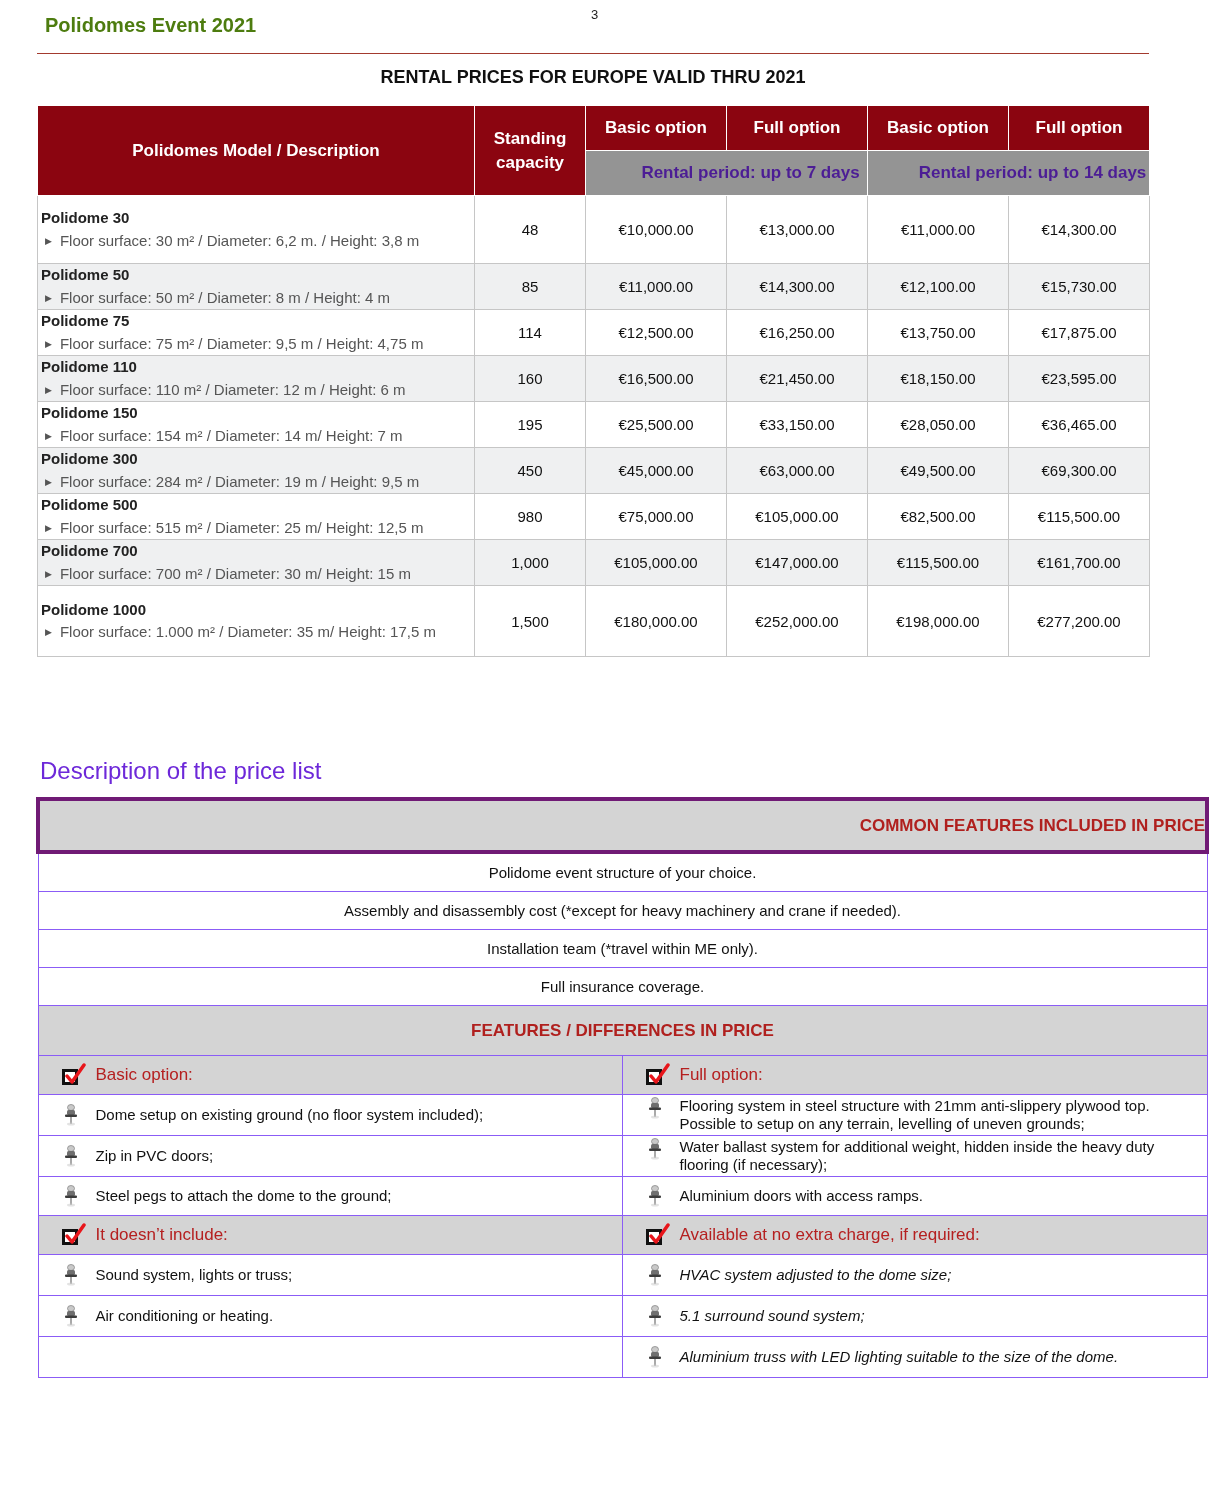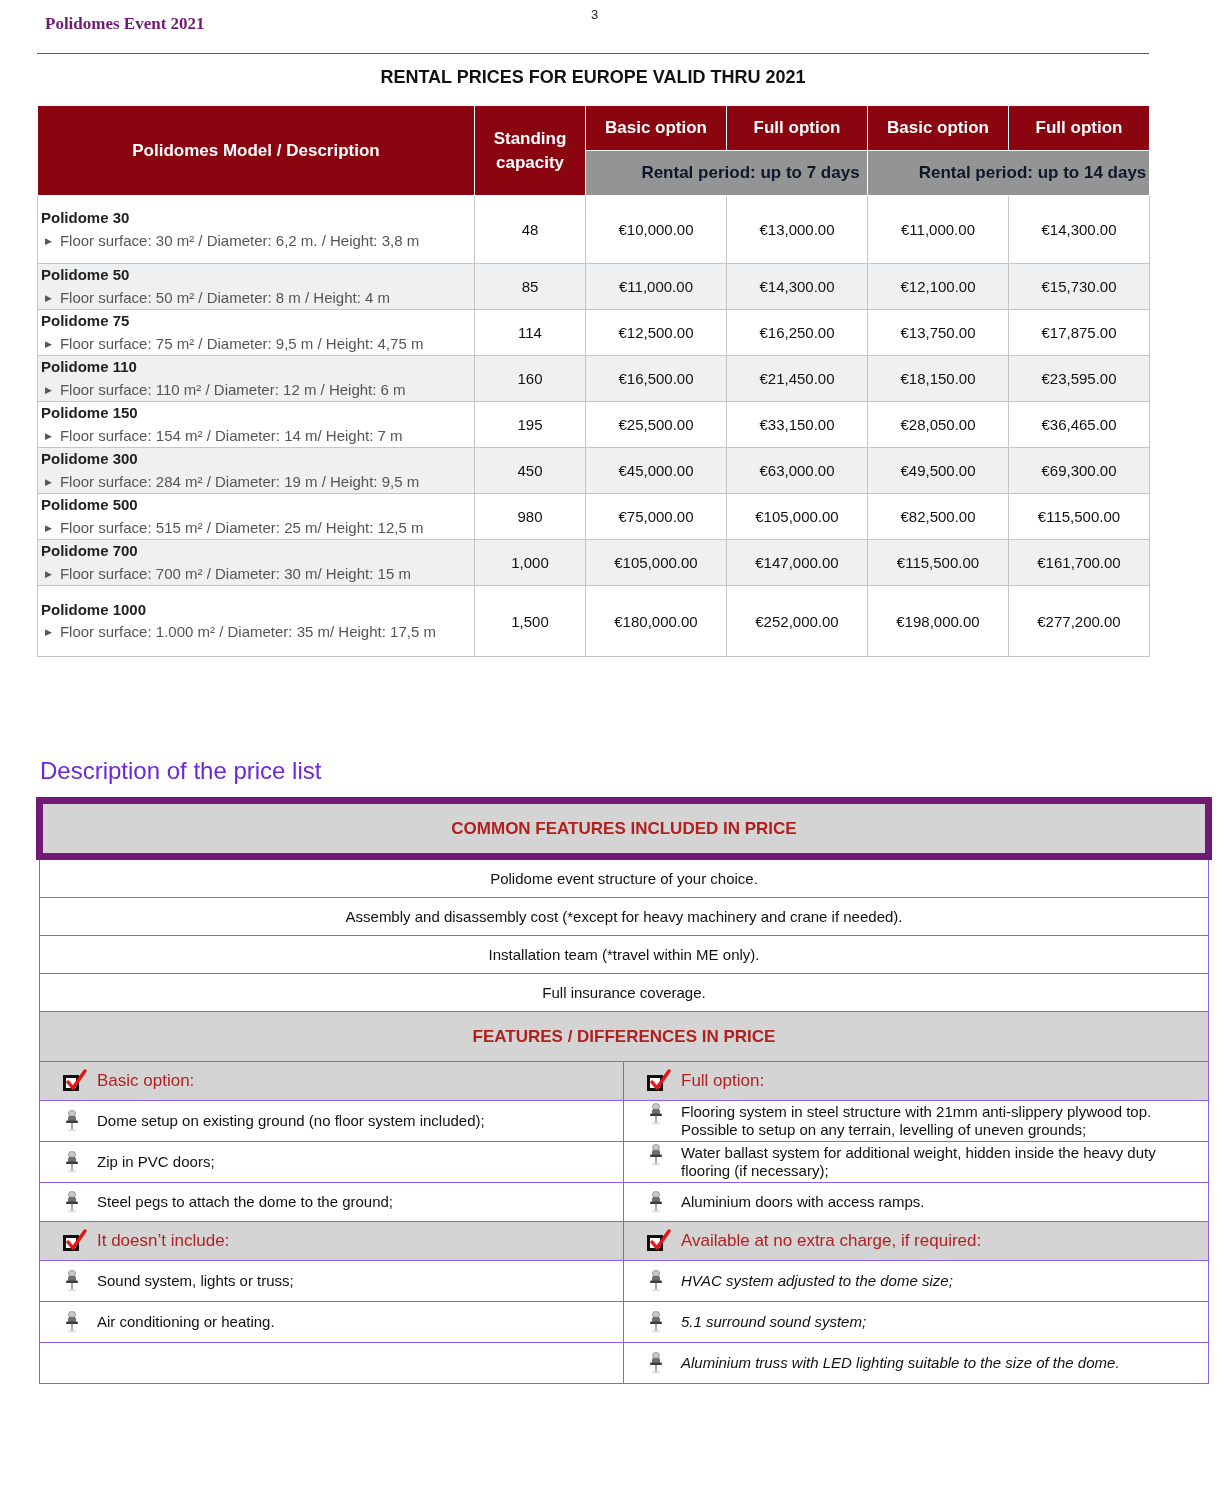--- a/index.html
+++ b/index.html
@@ -5,7 +5,7 @@
   html, body { margin: 0; padding: 0; background: #ffffff; }
   body { width: 1230px; height: 1488px; position: relative; font-family: "Liberation Sans", sans-serif; color: #1a1a1a; overflow: hidden; }
 
-  .doc-title { position: absolute; left: 45px; top: 14px; font-size: 17px; font-weight: bold; color: #701a75; font-family: Liberation Serif, serif; }
+  .doc-title { position: absolute; left: 45px; top: 14px; font-size: 20px; font-weight: bold; color: #4d7c0f; }
   .page-num { position: absolute; left: 591px; top: 7px; font-size: 13px; color: #222; }
   .title-rule { position: absolute; left: 37px; top: 53px; width: 1112px; height: 1px; background: #a33a2e; }
   .table-caption { position: absolute; left: 37px; width: 1112px; top: 67px; text-align: center; font-size: 18px; font-weight: bold; color: #111; }

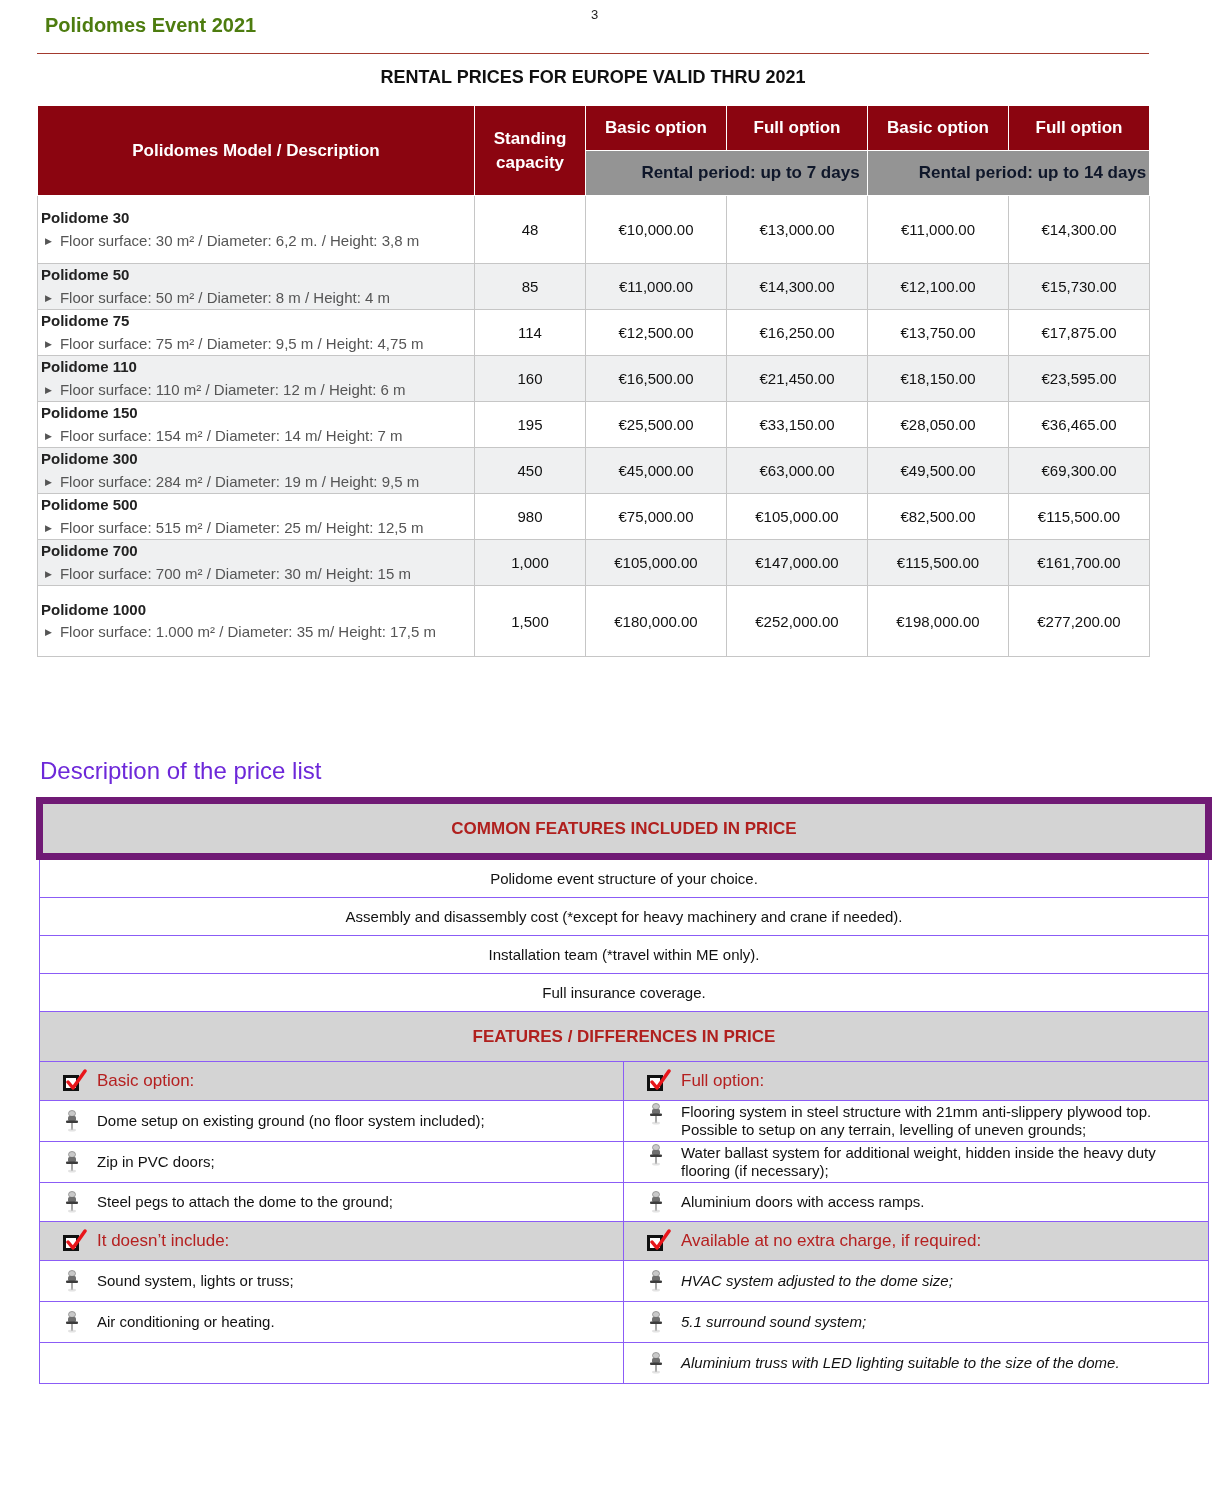--- a/index.html
+++ b/index.html
@@ -14,7 +14,7 @@
   .price-table { position: absolute; left: 37px; top: 105px; width: 1112px; border-collapse: collapse; table-layout: fixed; }
   .price-table th, .price-table td { border: 1px solid #c6c6c6; padding: 0; }
   .price-table th { background: #8b0510; color: #fff; font-weight: bold; font-size: 17px; border-color: #ffffff; }
-  .price-table th.period { background: #949494; color: #0f172a; height: 44px; padding-left: 48px; }
+  .price-table th.period { background: #949494; color: #4c1d95; height: 44px; padding-left: 48px; }
   .price-table th.opt { height: 44px; margin-top: 8px; }
   .price-table td { font-size: 15px; text-align: center; color: #111; }
   .price-table tr.alt td { background: #eff0f1; }

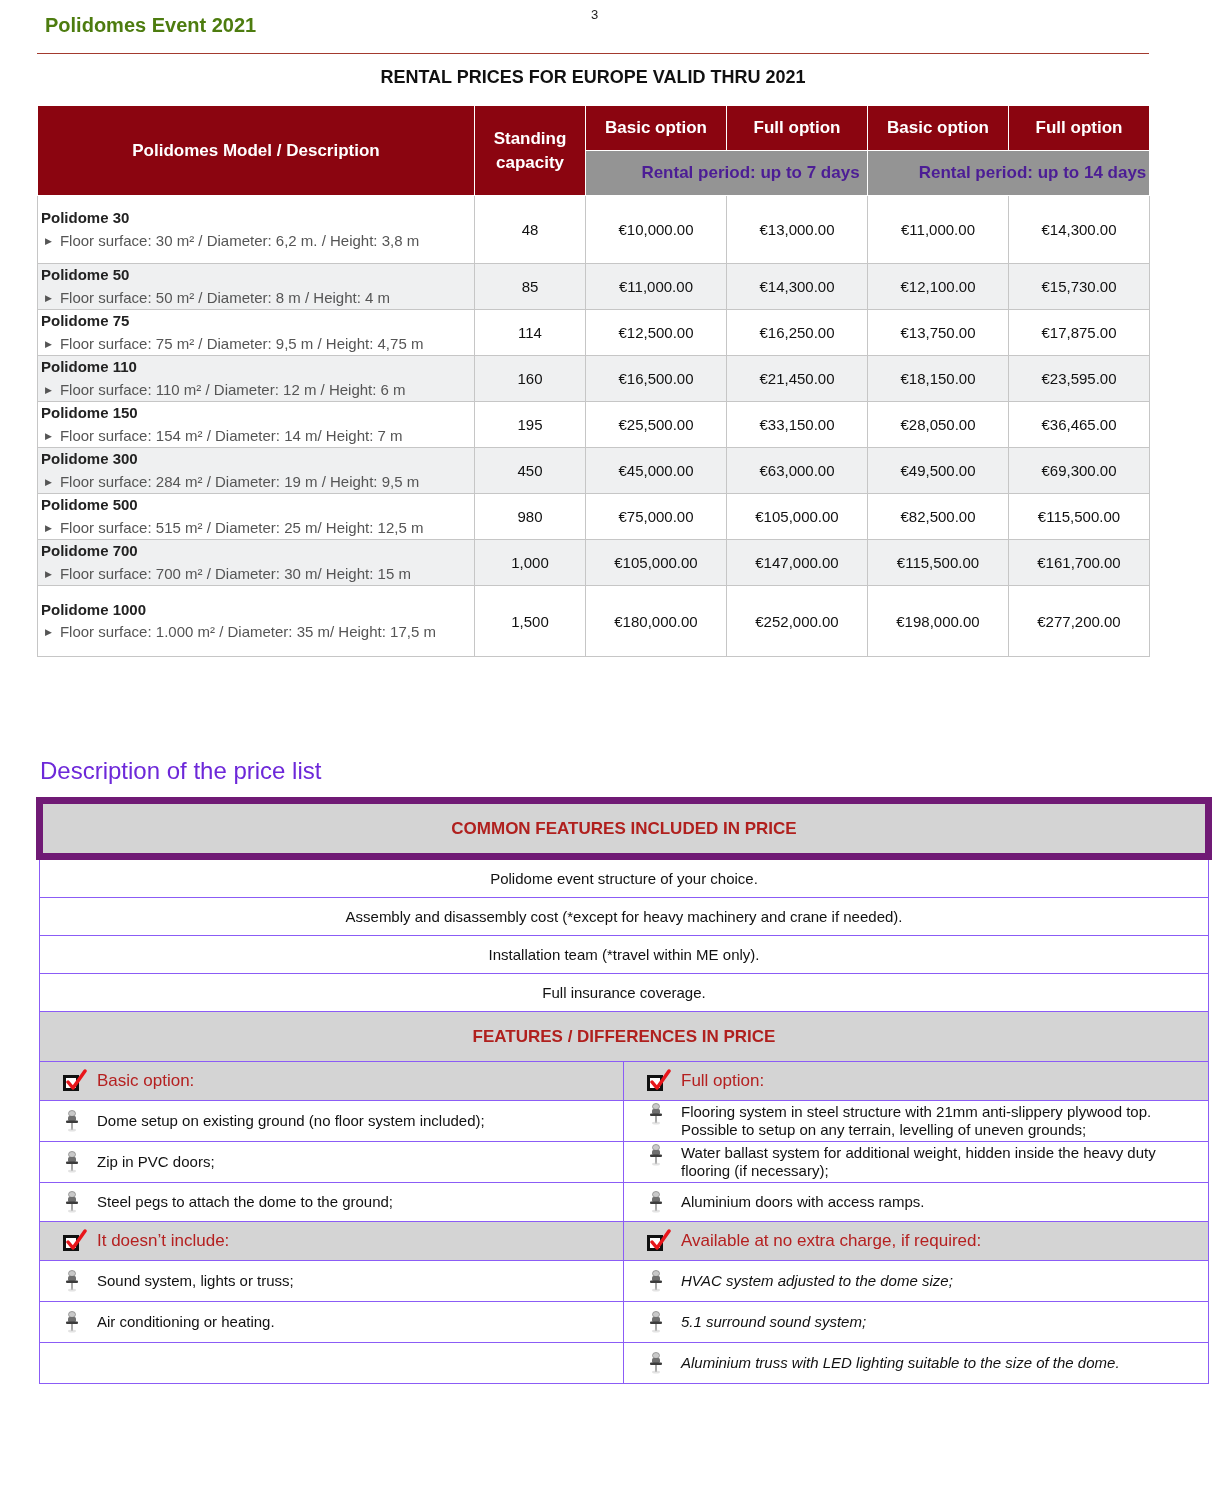--- a/index.html
+++ b/index.html
@@ -29,7 +29,7 @@
   .desc-table { position: absolute; left: 36px; top: 797px; width: 1169px; border-collapse: collapse; table-layout: fixed; }
   .desc-table td { border: 1px solid #8b5cf6; font-size: 15px; padding: 0; color: #111; }
   .desc-table td.sec-head { background: #d4d4d4; color: #b0201e; font-weight: bold; font-size: 17px; text-align: center; }
-  .desc-table td.sec-head.first { border: 7px solid #701a75; height: 49px; }
+  .desc-table td.sec-head.first { border: 4px solid #701a75; height: 49px; text-align: right; }
   .desc-table td.feature { text-align: center; height: 37px; }
   .desc-table td.opt-head { background: #d4d4d4; color: #b52020; font-size: 17px; height: 38px; }
   .desc-table td.opt-item { height: 38px; vertical-align: middle; }

